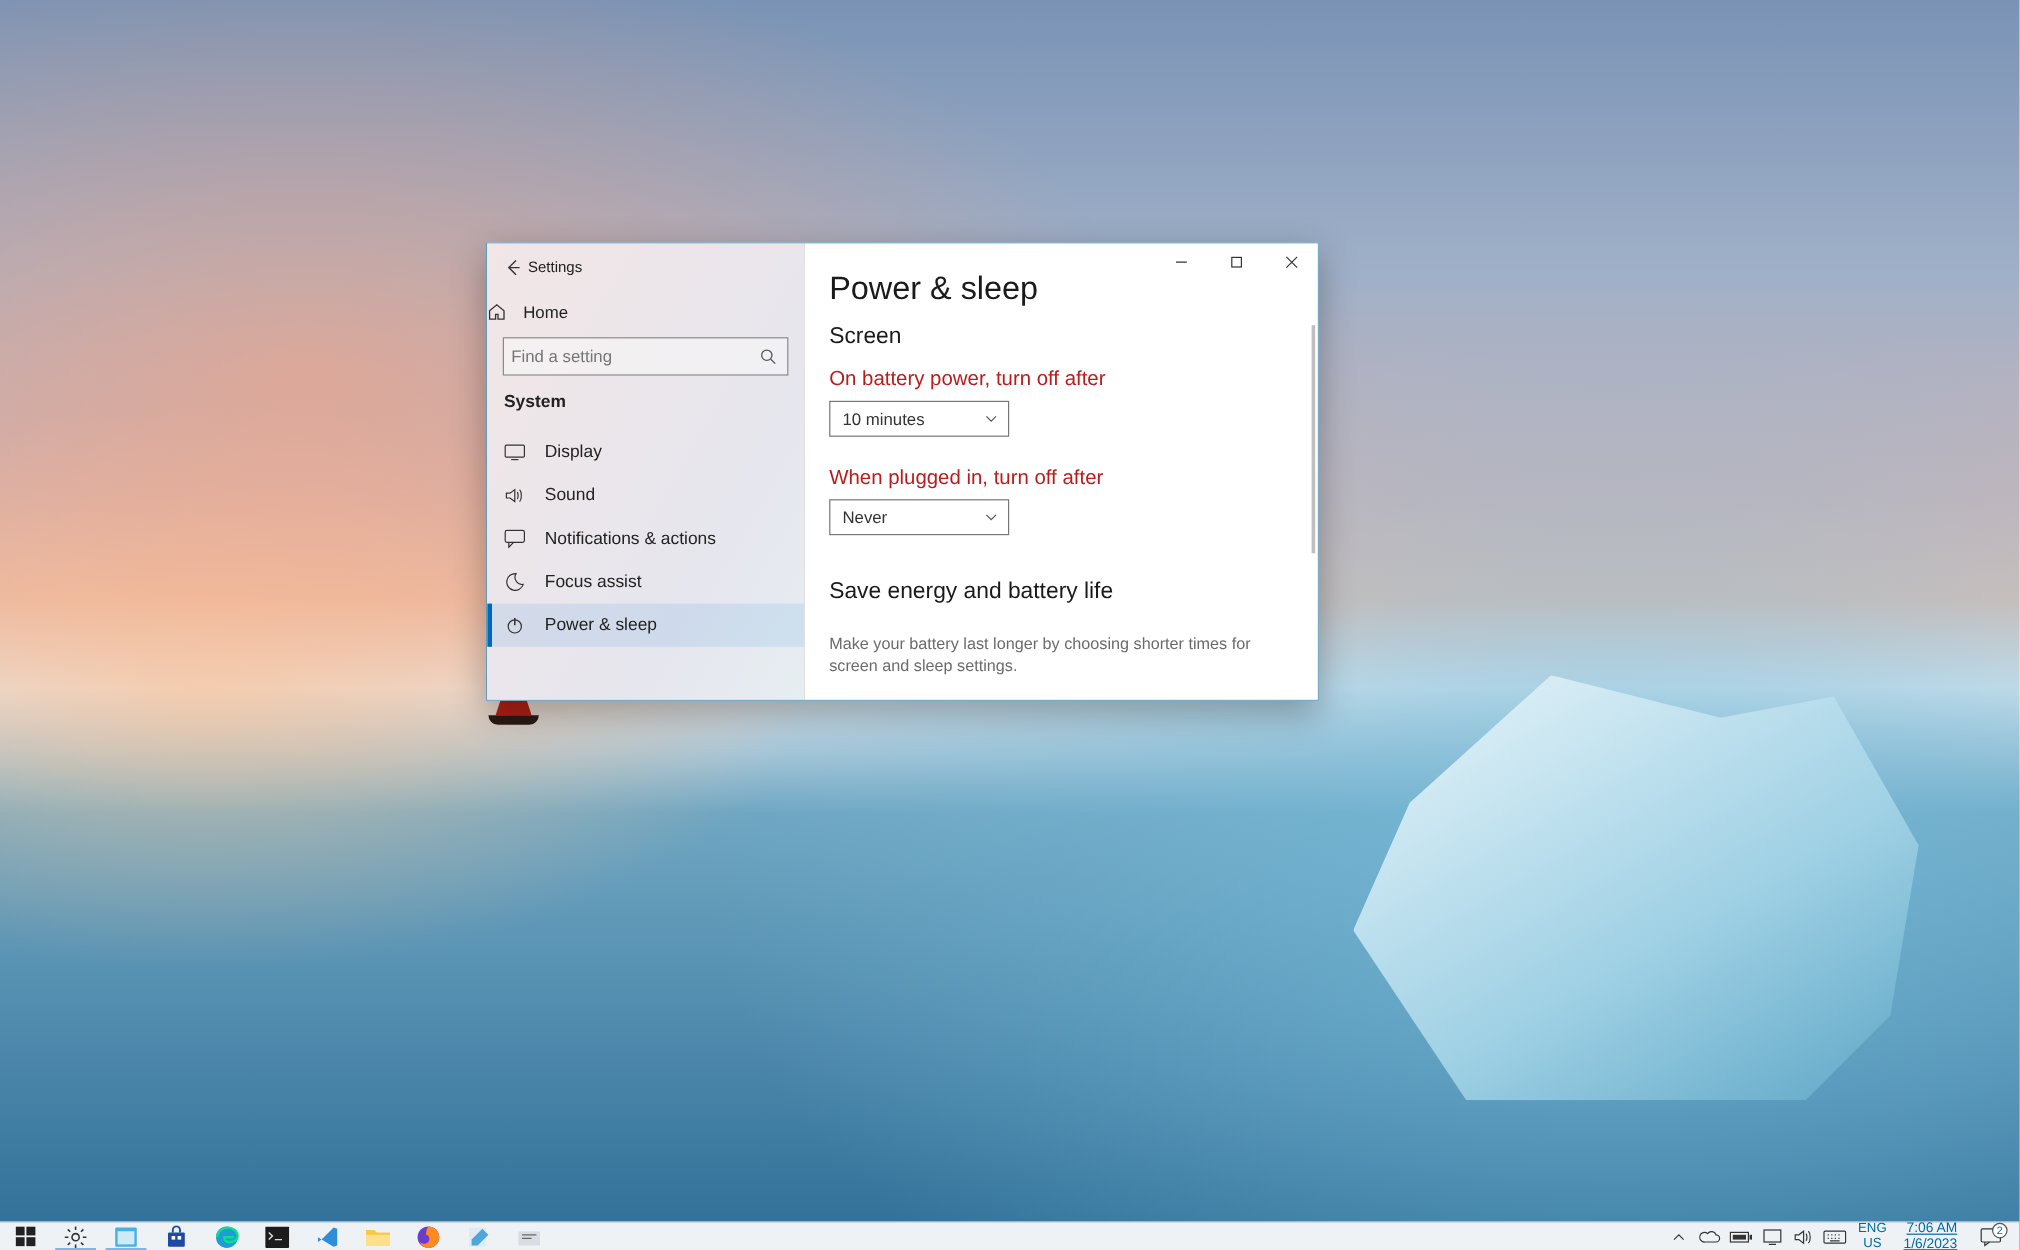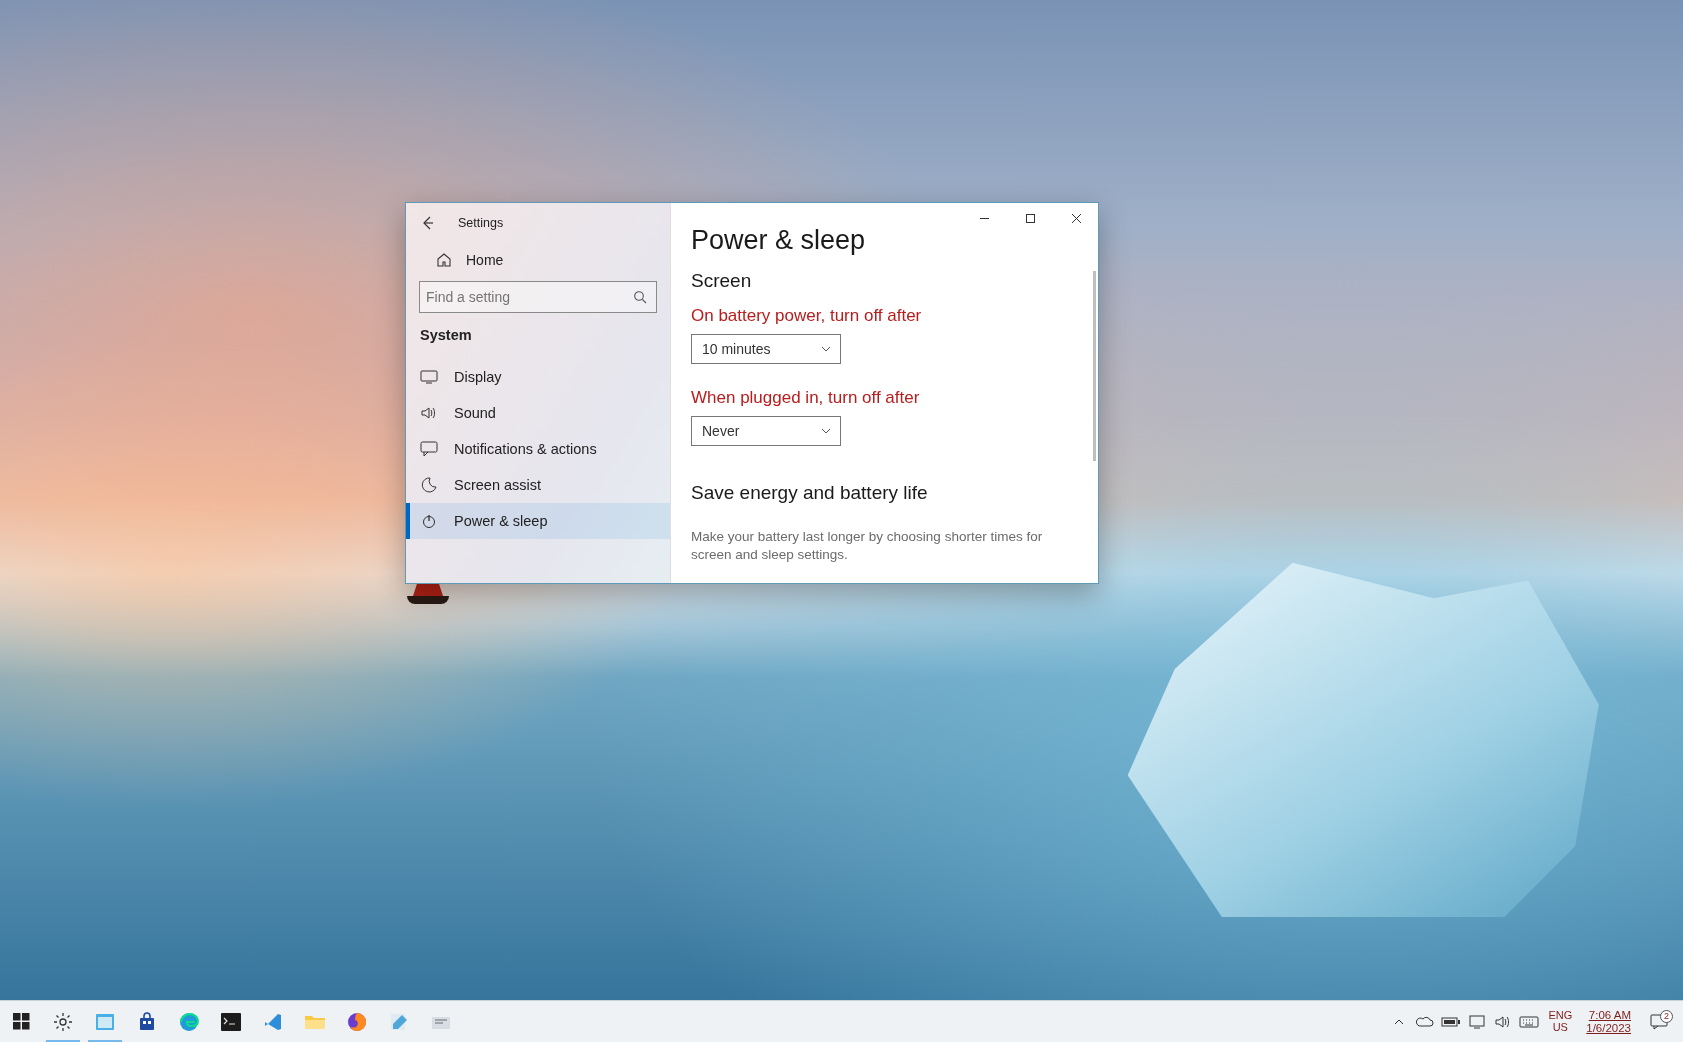--- a/index.html
+++ b/index.html
@@ -54,7 +54,7 @@
   .back {
     width:24px;height:24px;display:flex;align-items:center;justify-content:center;border-radius:2px;
   }
-  .title { margin-left:18px; font-size:12.5px; color:#222; }
+  .title { font-size:12.5px; color:#222; }
   .win-controls {
     position:absolute; top:0; right:0; display:flex;
   }

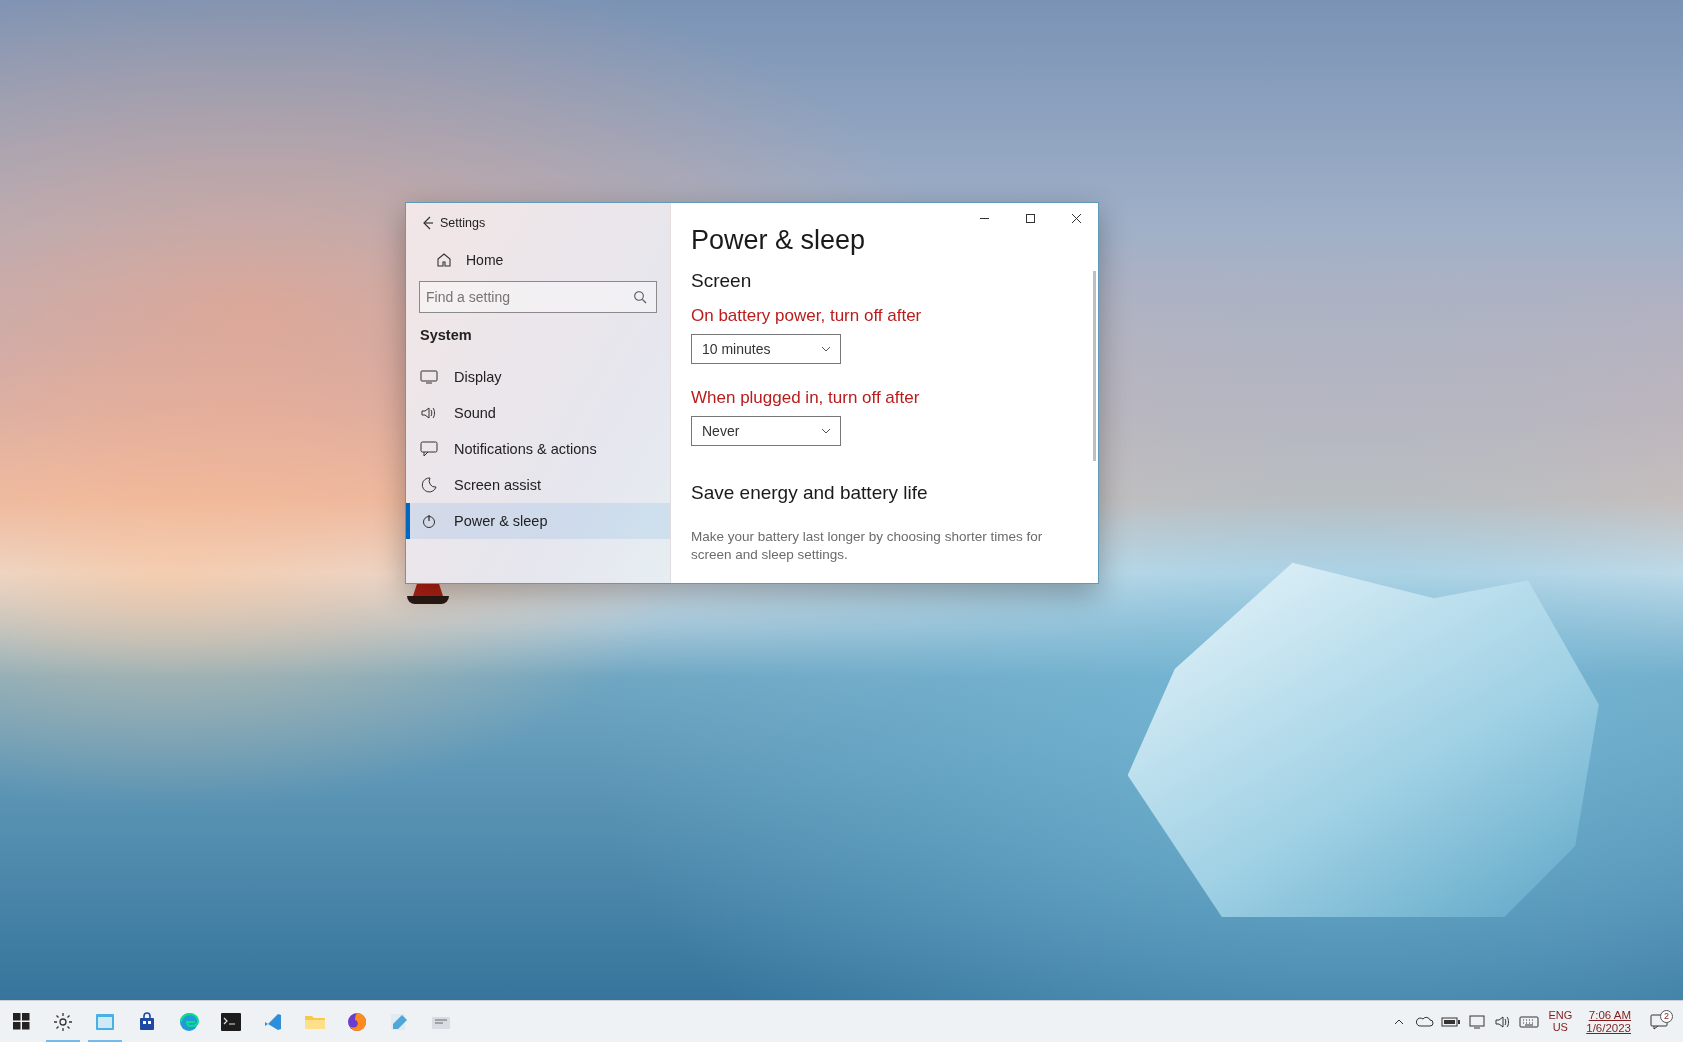--- a/index.html
+++ b/index.html
@@ -60,7 +60,7 @@
   }
   .win-btn { width:46px;height:32px;display:flex;align-items:center;justify-content:center; }
   .nav-home {
-    display:flex;align-items:center;gap:14px;padding:9px 14px 9px 30px;color:#222;
+    display:flex;align-items:center;gap:14px;padding:9px 14px 9px 0;color:#222;
   }
   .search-wrap { padding:0 13px; margin-top:4px; }
   .search {

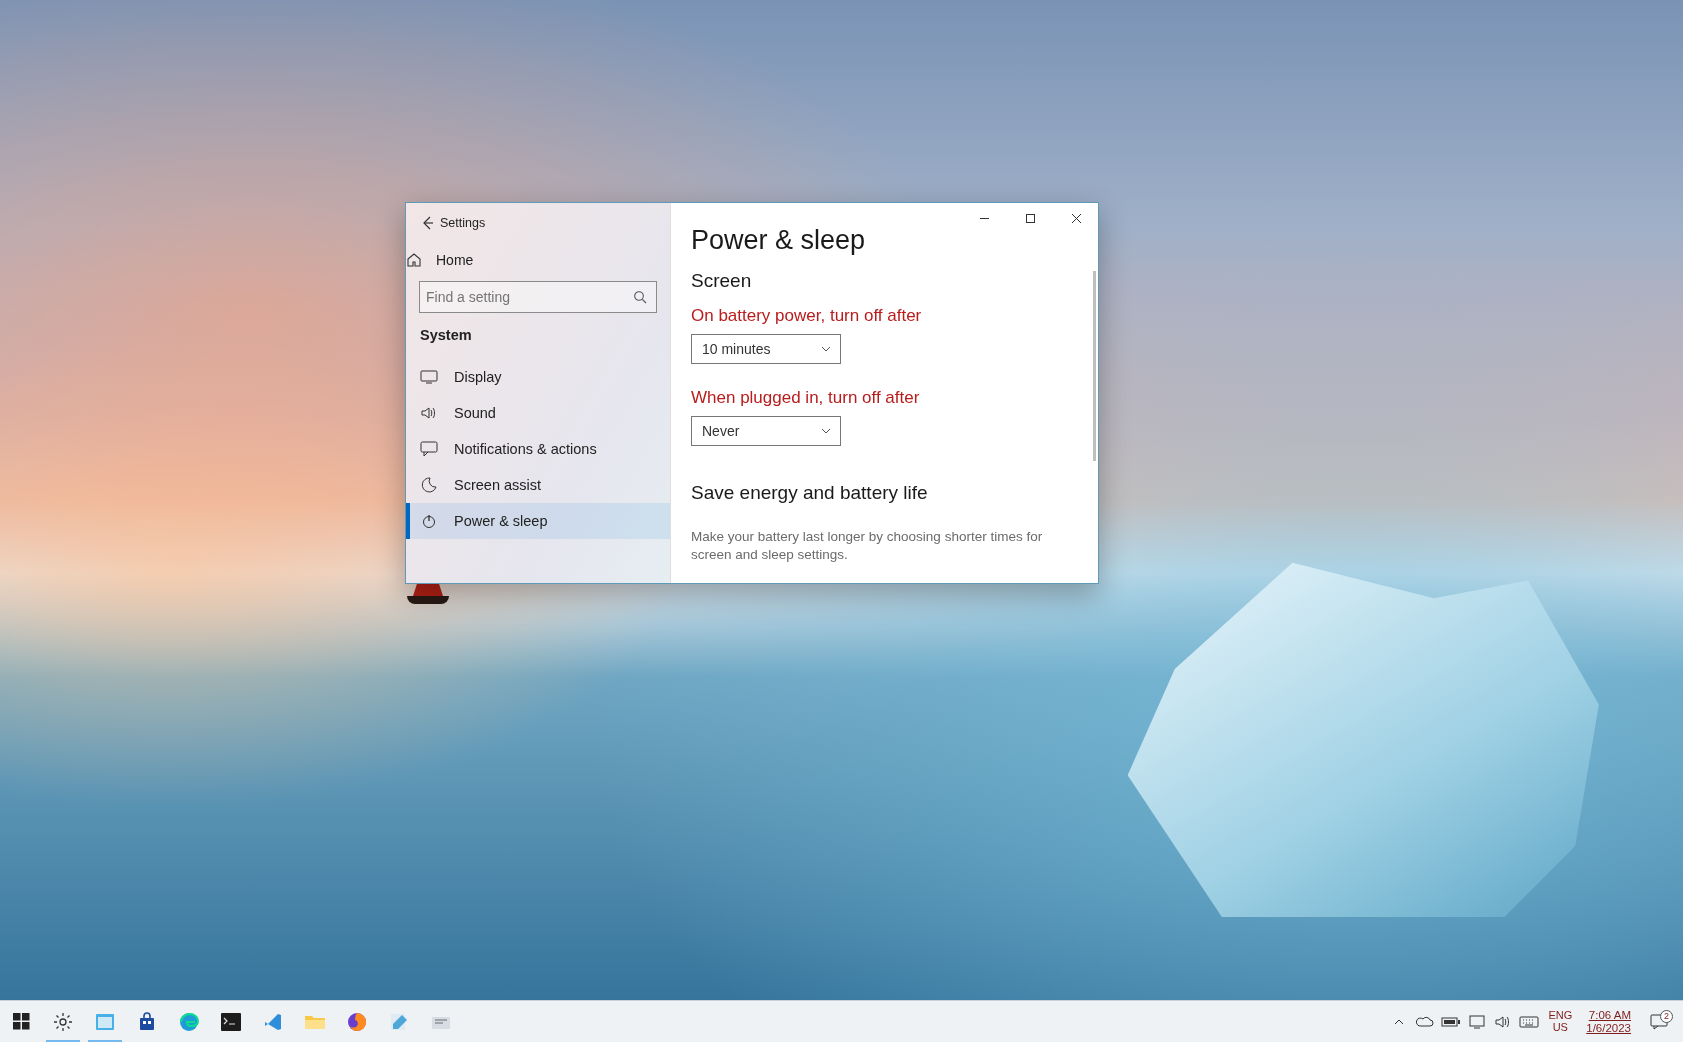--- a/index.html
+++ b/index.html
@@ -196,7 +196,7 @@
               <path d="M9 1a7 7 0 1 0 6 9 6 6 0 0 1-6-9z" stroke="#333" fill="none"></path>
             </svg>
           </span>
-        <span>Screen assist</span>
+        <span>Focus assist</span>
       </div>
       <div class="nav-item active">
         <span class="ic">

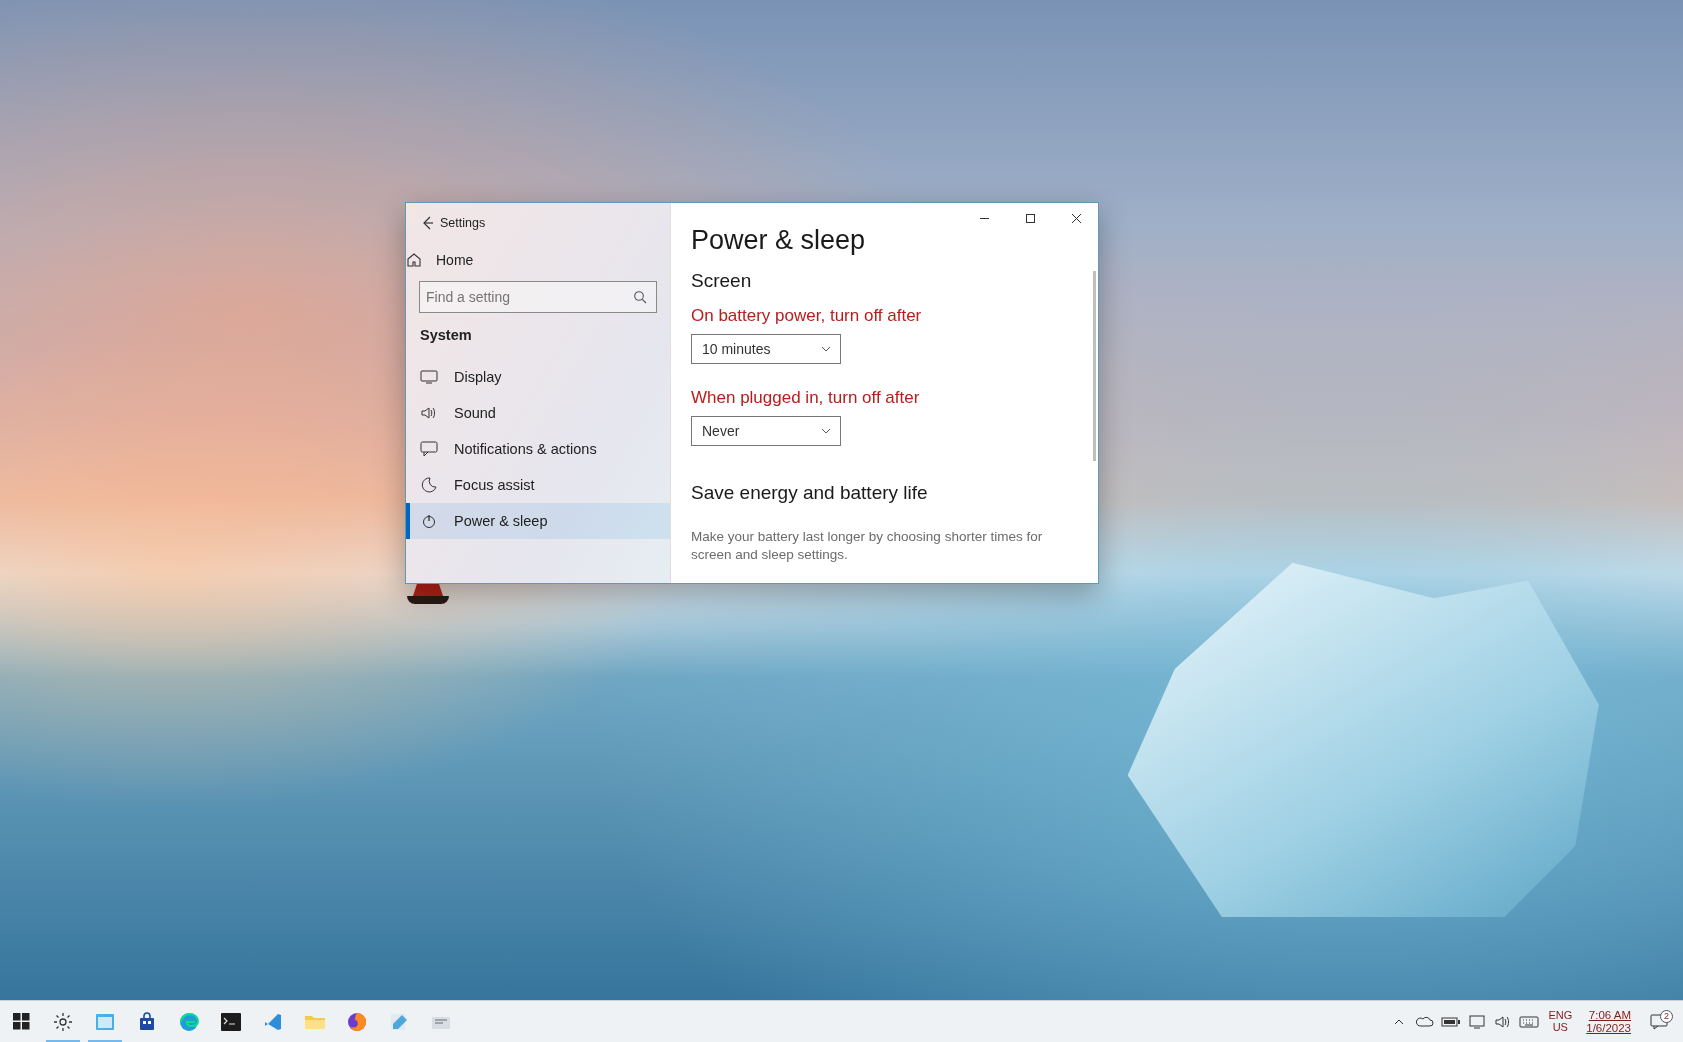--- a/index.html
+++ b/index.html
@@ -100,10 +100,10 @@
 
   
   .taskbar {
-    position:absolute;left:0;right:0;bottom:0;height:42px;
+    position:absolute;left:0;right:0;bottom:0;height:24px;
     background:#eef2f5; border-top:1px solid #c9d0d8;
     display:flex;align-items:center;justify-content:space-between;
-    font-size:12px;color:#7f1d1d;
+    font-size:12px;color:#0369a1;
   }
   .tb-left { display:flex;align-items:center;height:100%; }
   .tb-item { width:42px;height:100%;display:flex;align-items:center;justify-content:center;position:relative; }

